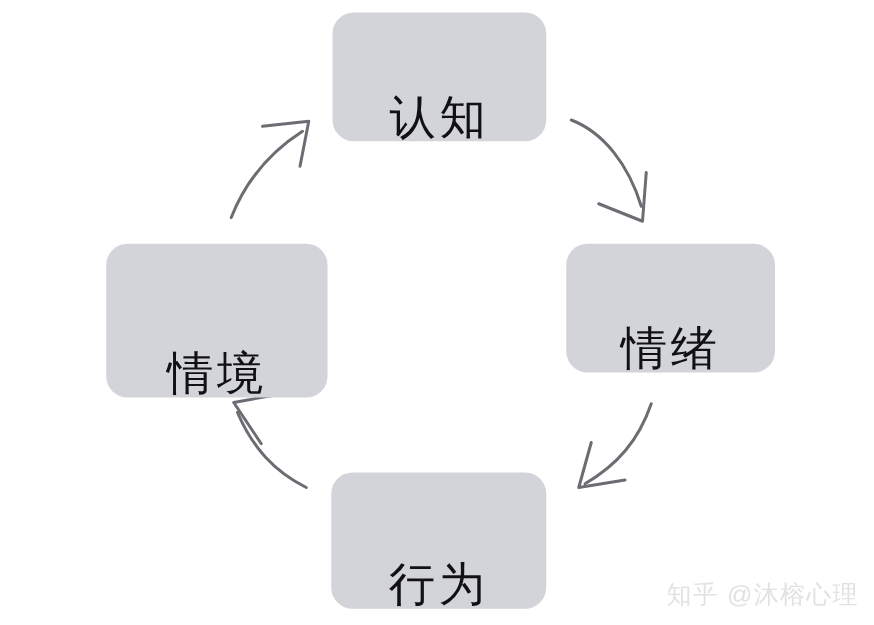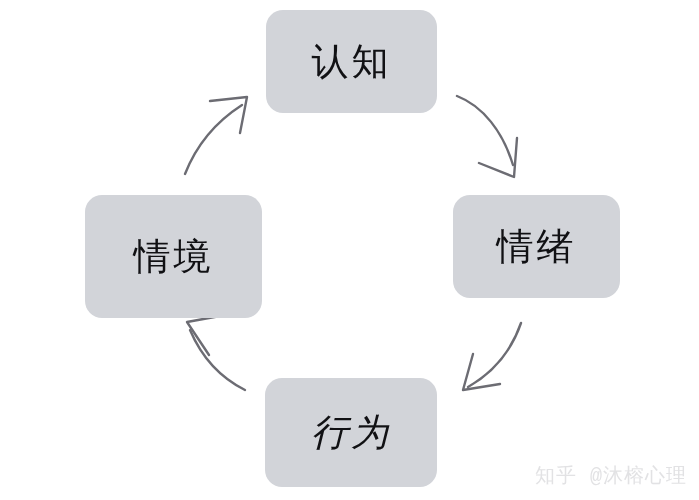--- a/index.html
+++ b/index.html
@@ -18,7 +18,7 @@
   .node {
     position: absolute;
     display: flex;
-    align-items: center;
+    align-items: flex-end;
     justify-content: center;
     background: #d2d4d9;
     border-radius: 17px;

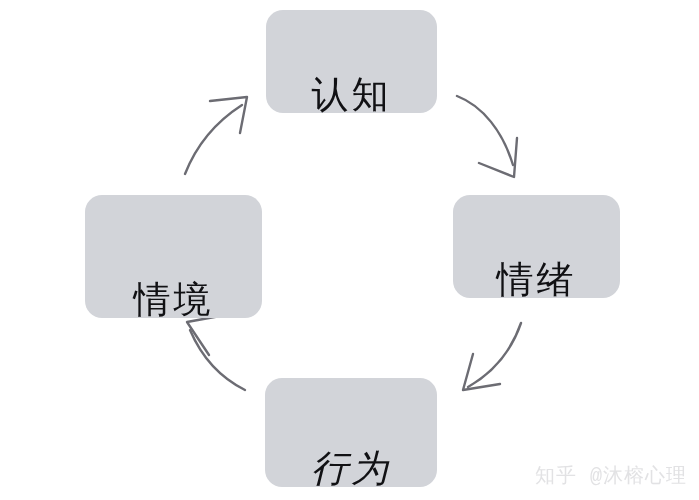--- a/index.html
+++ b/index.html
@@ -35,7 +35,7 @@
   }
   #node-cognition { left: 266px; top: 10px;  width: 171px; height: 103px; }
   #node-emotion   { left: 453px; top: 195px; width: 167px; height: 103px; }
-  #node-behavior  { left: 265px; top: 378px; width: 172px; height: 109px; font-style: italic; }
+  #node-behavior  { left: 265px; top: 378px; width: 172px; height: 109px; }
   #node-situation { left: 85px;  top: 195px; width: 177px; height: 123px; }
 
   #arrow-layer {

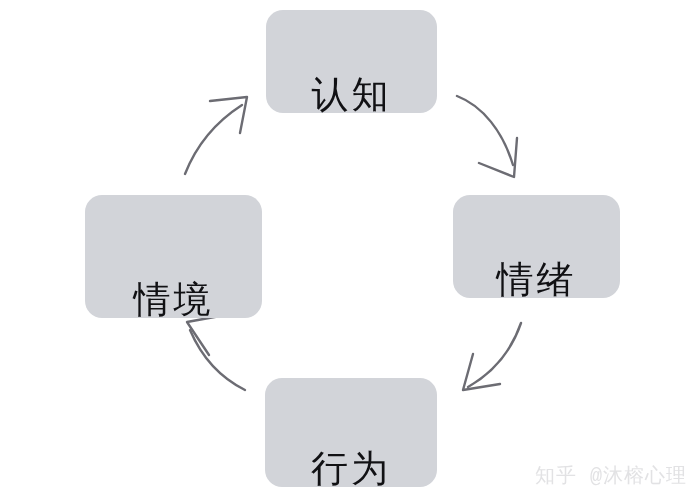--- a/index.html
+++ b/index.html
@@ -63,7 +63,7 @@
     position: absolute;
     right: 12px;
     bottom: 11px;
-    font-family: Liberation Mono, monospace;
+    font-family: Liberation Sans, sans-serif;
     font-size: 20px;
     letter-spacing: 1px;
     color: #e2e2e4;

